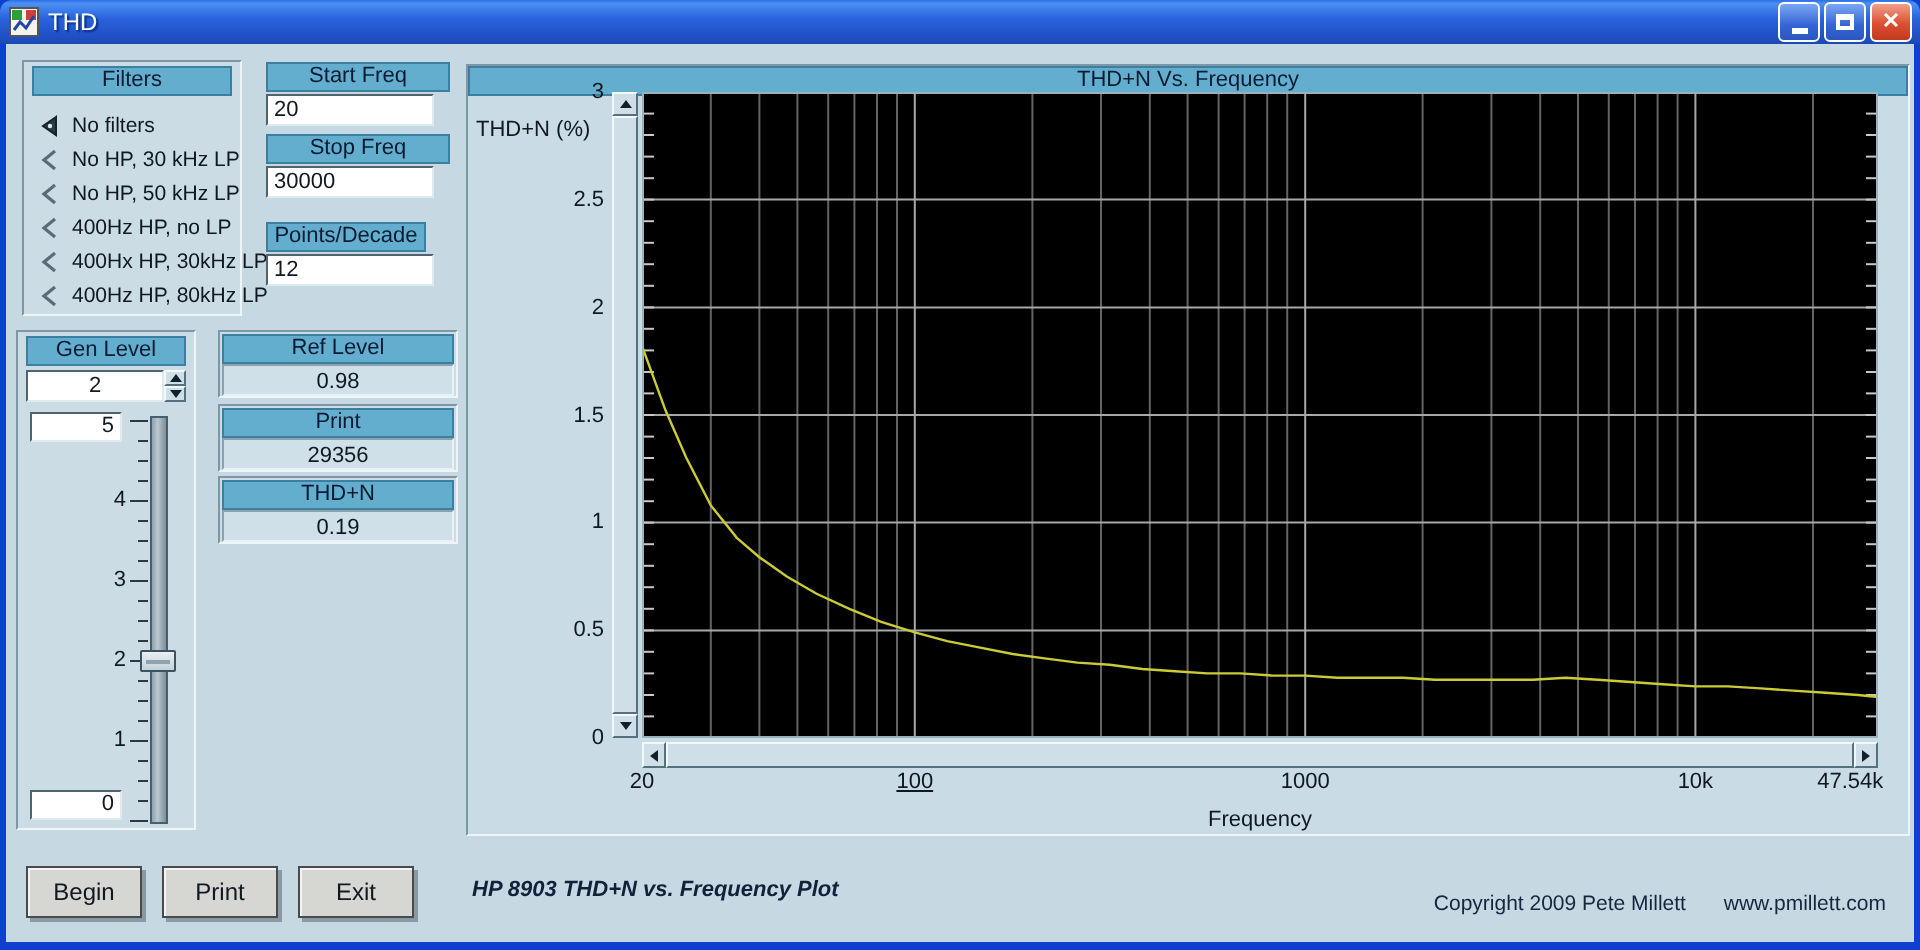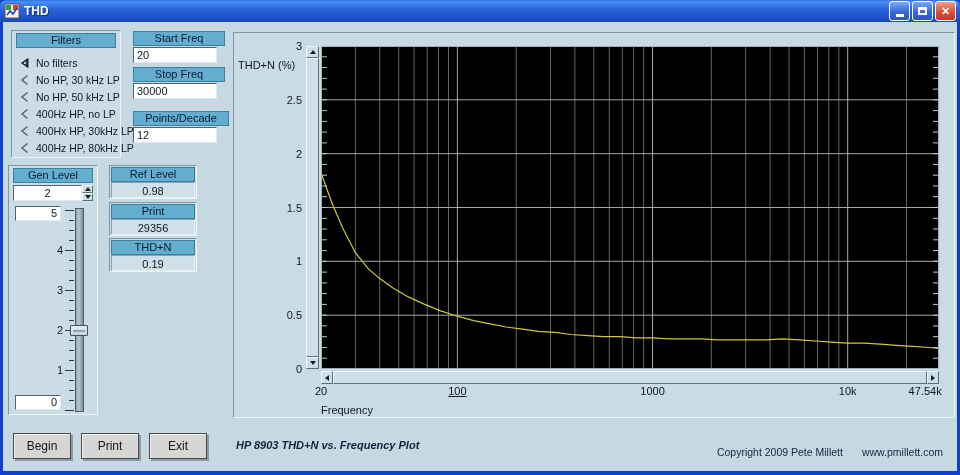--- a/index.html
+++ b/index.html
@@ -11,7 +11,7 @@
   .titlebar { position:absolute; left:0; top:0; right:0; height:22px;
     background:linear-gradient(180deg,#2f6ee4 0%,#4a90f4 8%,#2a63dd 42%,#1e4fc4 85%,#1c49b4 100%);
     border-radius:6px 6px 0 0; display:flex; align-items:center; padding:0 4px; }
-  .titlebar .title { color:#ffffff; font-size:12px; font-weight:700; text-shadow:1px 1px 1px #0a2b7a; margin-left:4px; }
+  .titlebar .title { color:#ffffff; font-size:12px; font-weight:400; text-shadow:1px 1px 1px #0a2b7a; margin-left:4px; }
   .appicon { width:16px; height:16px; display:inline-block; }
   .winbtns { margin-left:auto; display:flex; gap:2px; }
   .winbtn { width:21px; height:20px; border-radius:3px; border:1px solid #ffffff;

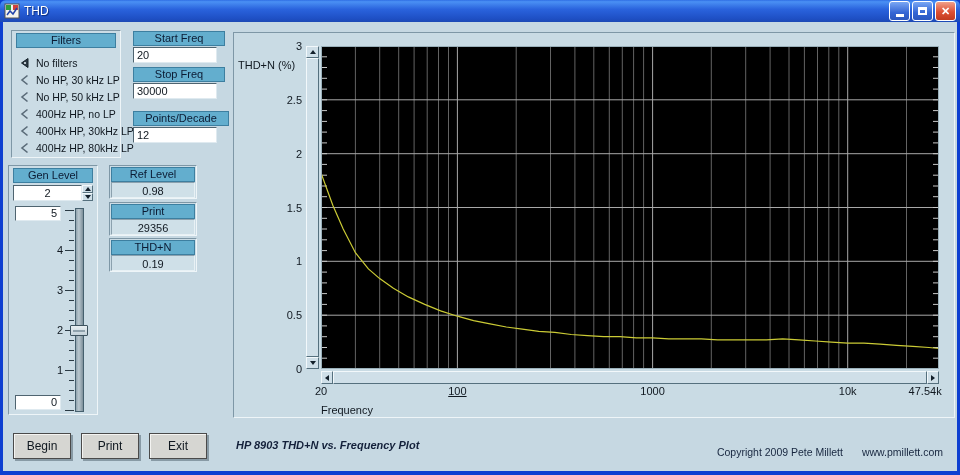--- a/index.html
+++ b/index.html
@@ -228,6 +228,7 @@
     </div>
 
     <div class="chart">
+      <div class="hdrbar chart-title">THD+N Vs. Frequency</div>
       <div class="ylab">THD+N (%)</div>
       <svg class="plot" id="plot-svg" viewBox="0 0 618 323" preserveAspectRatio="none">
           <line x1="34.4" y1="0" x2="34.4" y2="323" stroke="#636363" stroke-width="1"></line>

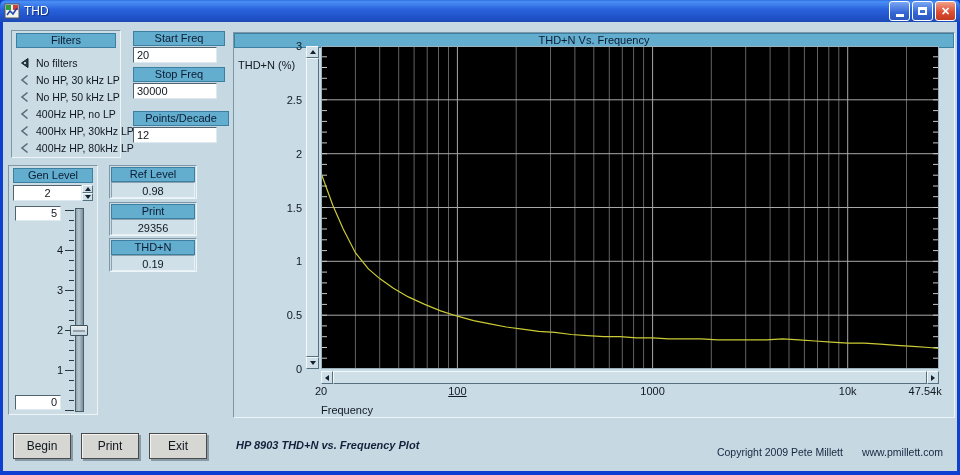--- a/index.html
+++ b/index.html
@@ -162,7 +162,7 @@
       <input class="tinput" style="position: absolute; left: 130px; top: 25px; width: 84px;" value="20">
       <div class="hdrbar" style="position:absolute; left:130px; top:45px; width:92px;">Stop Freq</div>
       <input class="tinput" style="position: absolute; left: 130px; top: 61px; width: 84px;" value="30000">
-      <div class="hdrbar" style="position:absolute; left:130px; top:89px; width:96px;">Points/Decade</div>
+      <div class="hdrbar" style="position:absolute; left:130px; top:89px; width:80px;">Points/Decade</div>
       <input class="tinput" style="position: absolute; left: 130px; top: 105px; width: 84px;" value="12">
     </div>
 

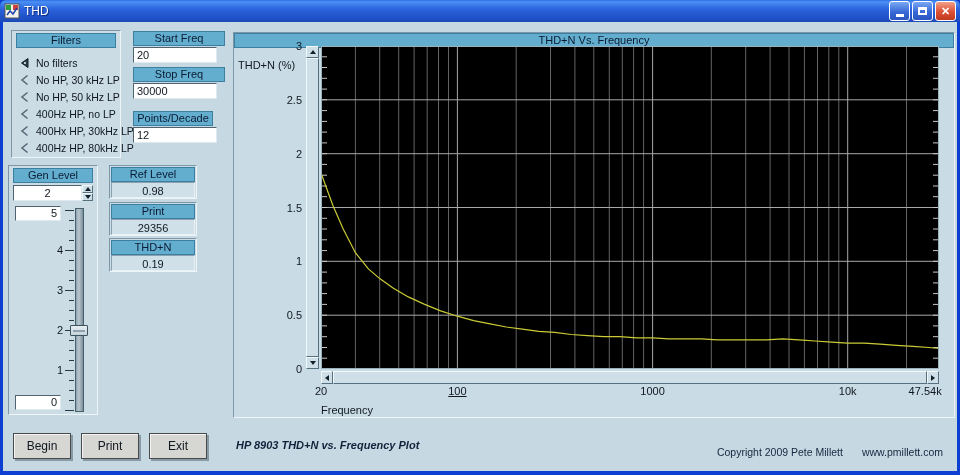--- a/index.html
+++ b/index.html
@@ -56,7 +56,7 @@
   .sl-handle:after { content:""; position:absolute; left:2px; right:2px; top:4px; height:2px; background:#8fa2ad; }
 
   
-  .ind { position:absolute; width:88px; height:34px; background:#cbdce5;
+  .ind { position:absolute; width:120px; height:34px; background:#cbdce5;
     border:1px solid; border-color:#7e97a6 #eef5f8 #eef5f8 #7e97a6; padding:1px; }
   .ind .ival { height:16px; text-align:center; font-size:11px; color:#101820; line-height:16px;
     background:#cfe0e8; border:1px solid; border-color:#8ba1ae #e8f1f5 #e8f1f5 #8ba1ae; }

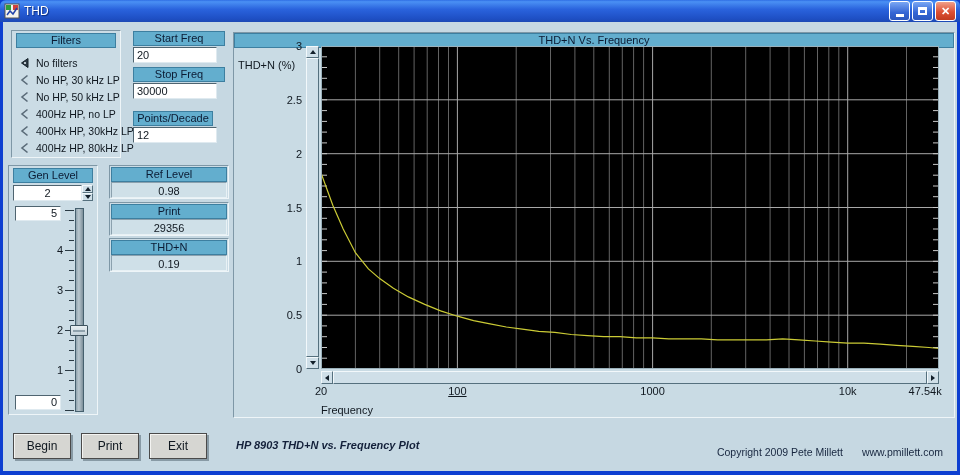--- a/index.html
+++ b/index.html
@@ -69,7 +69,7 @@
   .ylab { position:absolute; left:4px; top:26px; font-size:11px; color:#101820; }
   .ytick { position:absolute; left:0; width:68px; text-align:right; font-size:11px; color:#101820; }
   .xtick { position:absolute; top:352px; font-size:11px; color:#101820; white-space:nowrap; }
-  .xlab { position:absolute; left:87px; width:618px; top:371px; font-size:11px; color:#101820; }
+  .xlab { position:absolute; left:87px; width:618px; top:371px; text-align:center; font-size:11px; color:#101820; }
 
   .sbar { position:absolute; background:#c2d4de; }
   .sbtn { position:absolute; background:#cfdfe8; border:1px solid; border-color:#f2f8fb #55707e #55707e #f2f8fb;

